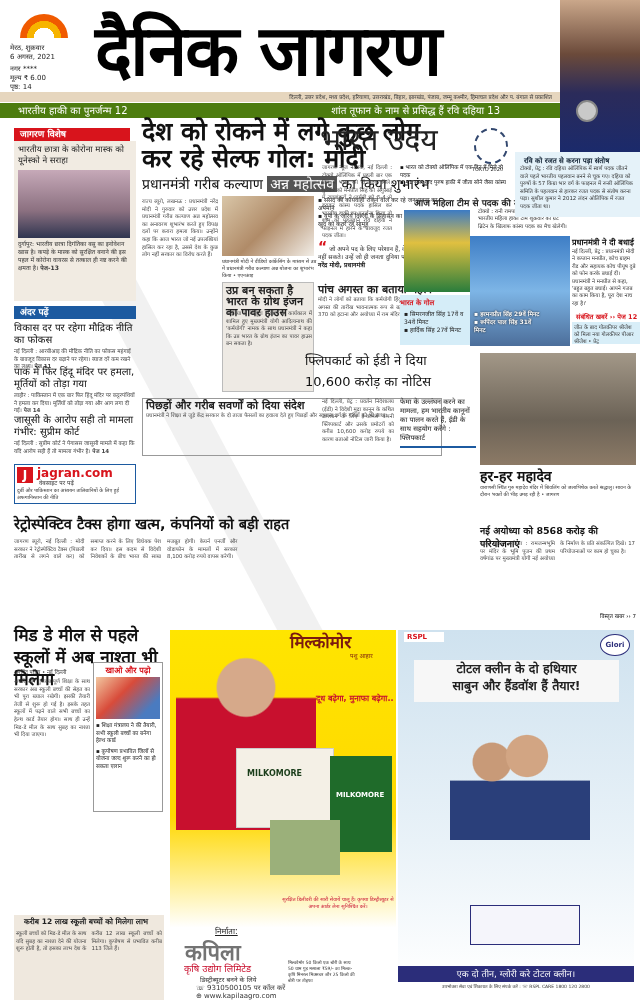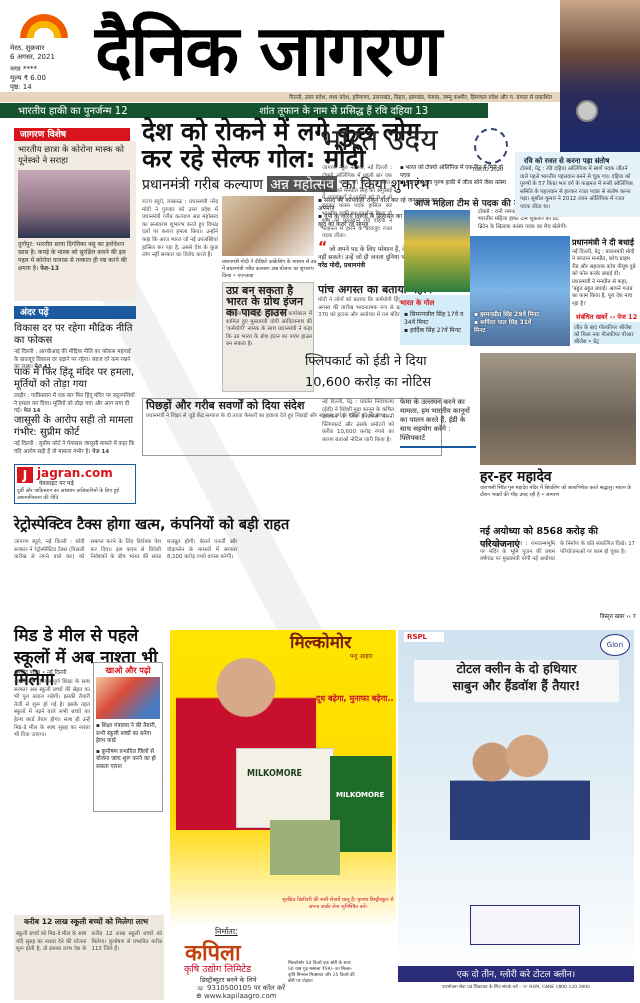--- a/index.html
+++ b/index.html
@@ -10,7 +10,7 @@
 .meta{font-size:7px;line-height:9px;color:#222}
 .mast{left:95px;top:10px;width:440px;height:82px;font-family:"DejaVu Sans",sans-serif;font-weight:900;font-size:70px;line-height:82px;letter-spacing:-2px;color:#000;white-space:nowrap}
 .editions{left:0;top:92px;width:560px;height:10px;background:#e6d6be;font-size:5.5px;line-height:10px;text-align:right;padding-right:8px;color:#333}
-.redbar{left:0;top:103px;width:488px;height:15px;background:#14532d;color:#fff;font-size:10px;line-height:15px}
+.redbar{left:0;top:103px;width:560px;height:15px;background:#4d7c0f;color:#fff;font-size:10px;line-height:15px}
 .redbar .l{position:absolute;left:18px}
 .redbar .r{position:absolute;right:60px}
 .athlete{left:560px;top:0;width:80px;height:155px;background:linear-gradient(180deg,#caa78a 0,#6b4a3a 35%,#2b2b5a 60%,#1a2a6c 100%)}

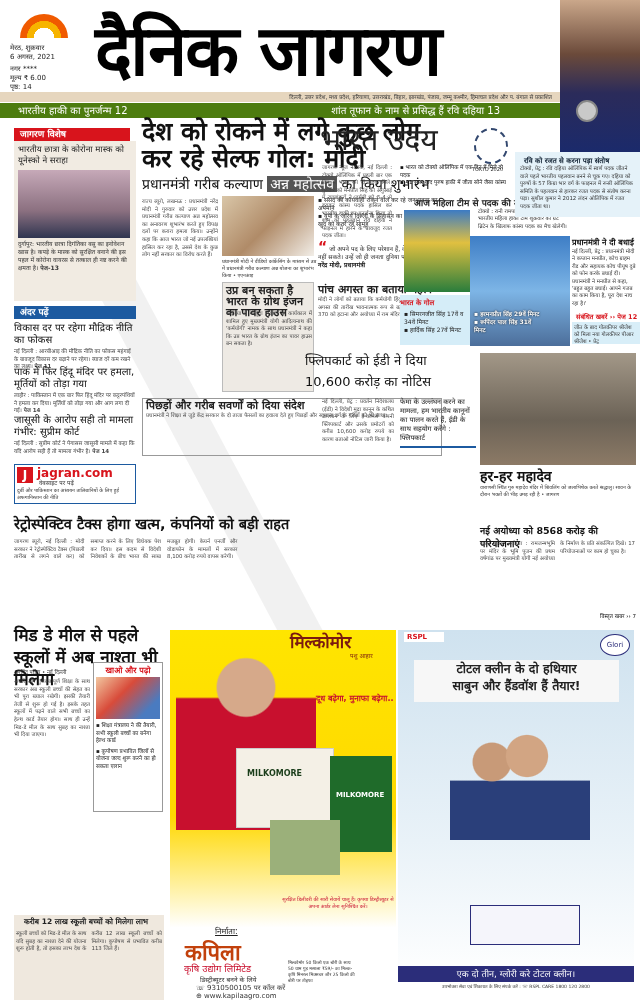--- a/index.html
+++ b/index.html
@@ -90,7 +90,7 @@
 .ad1-offer{left:288px;top:960px;width:68px;font-size:4.5px;line-height:6px;color:#333}
 .ad2{left:398px;top:630px;width:236px;height:352px;background:linear-gradient(180deg,#cfe2ef,#e9f2f8 60%,#fff)}
 .ad2-head{left:414px;top:660px;width:205px;height:42px;background:#f7f7f7;font-size:12.5px;line-height:17px;font-weight:bold;color:#222;text-align:center}
-.ad2-glori{left:600px;top:634px;width:30px;height:22px;border-radius:50%;background:#fff;border:1px solid #2b2d7a;font-size:7px;color:#2b2d7a;text-align:center;line-height:20px;font-weight:normal}
+.ad2-glori{left:600px;top:634px;width:30px;height:22px;border-radius:50%;background:#fff;border:1px solid #2b2d7a;font-size:7px;color:#2b2d7a;text-align:center;line-height:20px;font-weight:bold}
 .ad2-rspl{left:404px;top:632px;width:40px;height:10px;background:#fff;color:#d8141c;font-size:7px;font-weight:bold;line-height:10px;padding-left:3px}
 .ad2-fam{left:450px;top:720px;width:140px;height:120px;background:radial-gradient(circle at 55% 30%,#d2a583 0 18%,transparent 19%),radial-gradient(circle at 30% 35%,#c89a78 0 15%,transparent 16%),linear-gradient(180deg,transparent 0 50%,#2a3f7a 51%)}
 .ad2-prod{left:470px;top:905px;width:110px;height:40px;background:#f5f5fb;border:1px solid #2b2d7a}

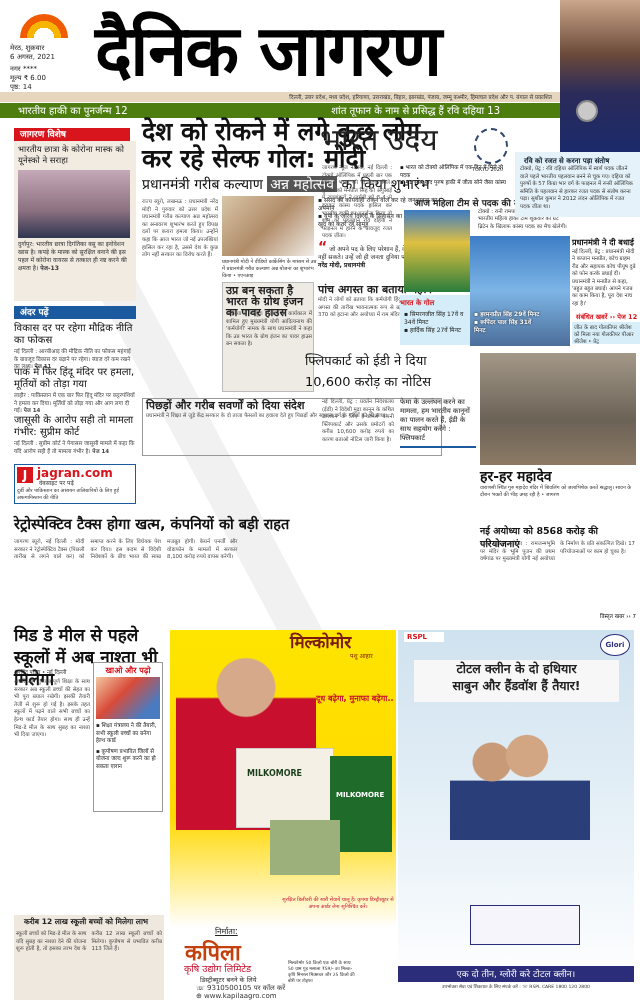--- a/index.html
+++ b/index.html
@@ -82,7 +82,7 @@
 .ad1-bag3{left:270px;top:820px;width:70px;height:55px;background:#9bb07a}
 .ad1-note{left:280px;top:896px;width:116px;font-size:5px;line-height:7px;color:#c8102e;text-align:center}
 .nirmata{left:215px;top:925px;font-size:8px;color:#222;text-decoration:underline}
-.kapila{left:185px;top:936px;font-size:22px;font-weight:bold;color:#c2410c}
+.kapila{left:185px;top:936px;font-size:22px;font-weight:bold;color:#737373}
 .kapila2{left:184px;top:962px;font-size:9.5px;color:#c8102e}
 .kapila3{left:200px;top:975px;font-size:6.5px;color:#333}
 .kapila4{left:196px;top:983px;font-size:7px;color:#333}

